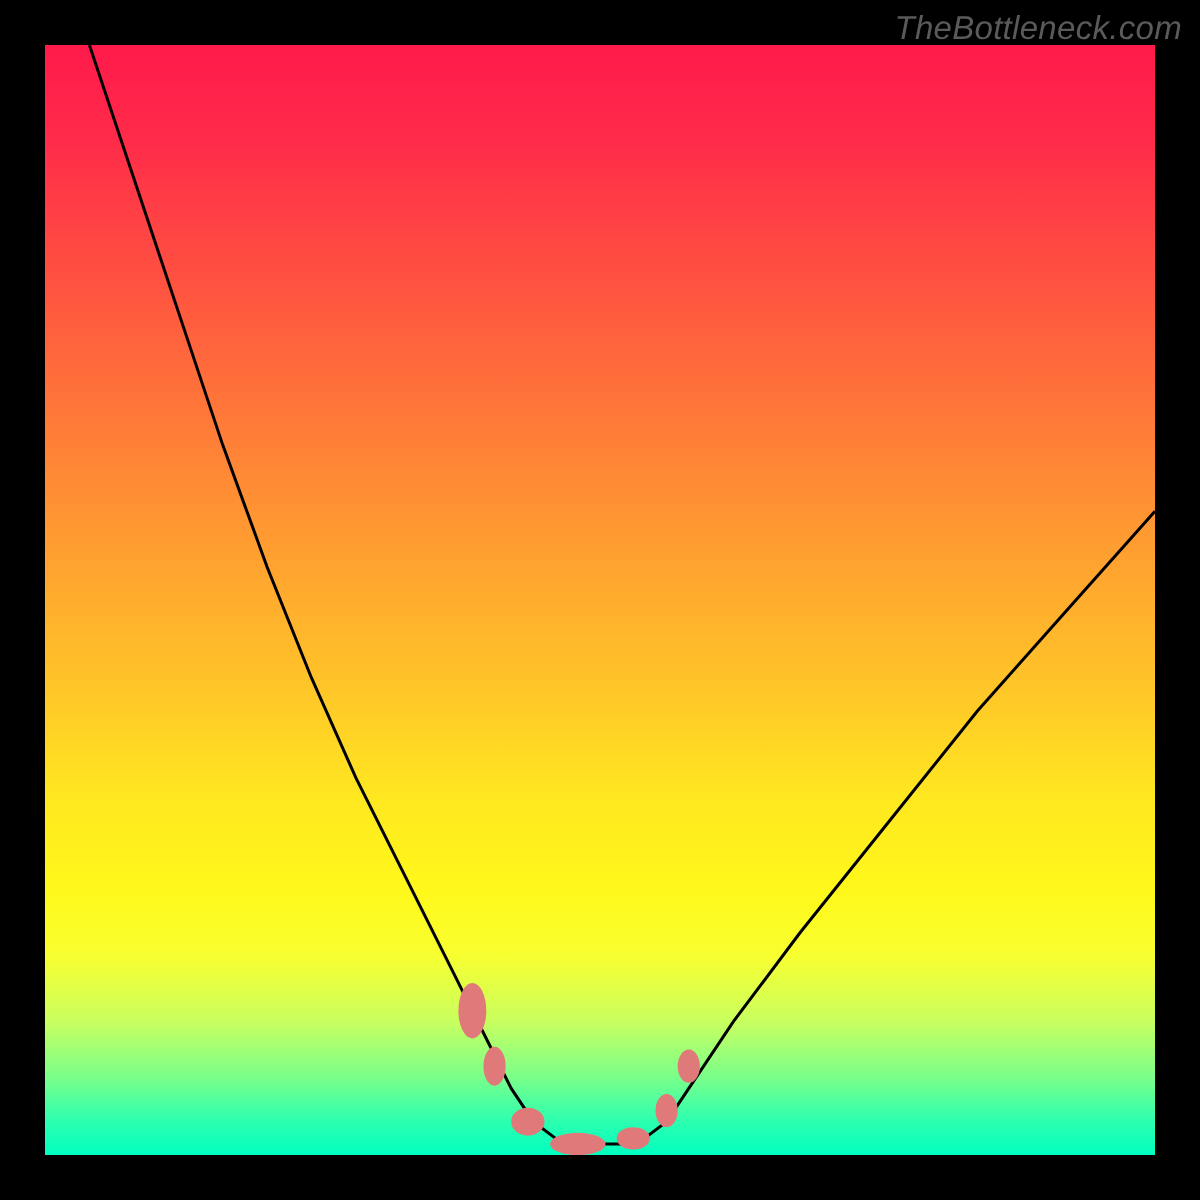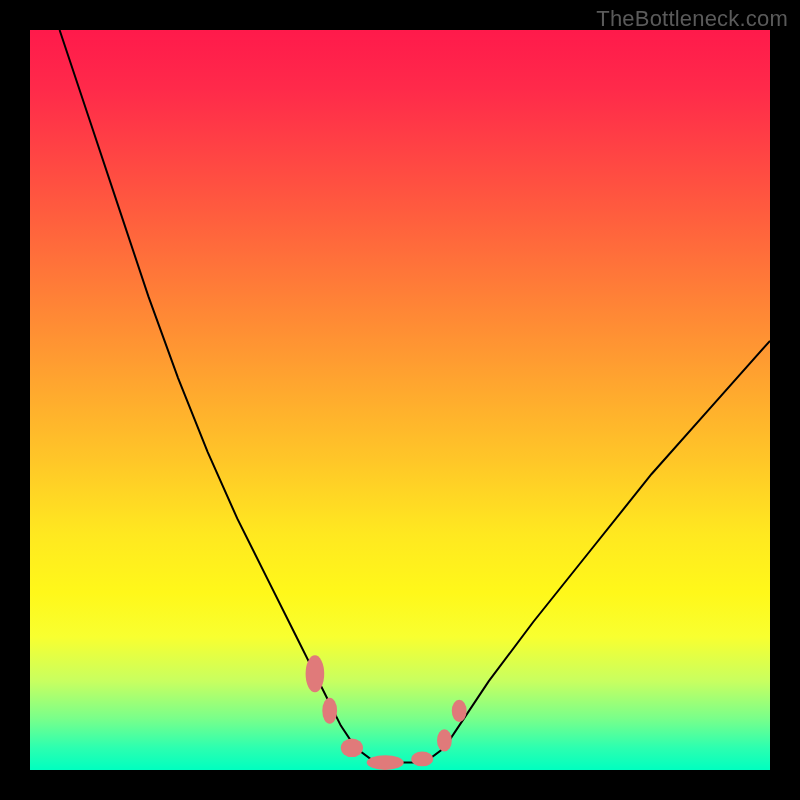--- a/index.html
+++ b/index.html
@@ -16,6 +16,7 @@
     width: 800px;
     height: 680px;
     background: #000;
+    font-style: italic;
   }
   .plot-area {
     position: absolute;

